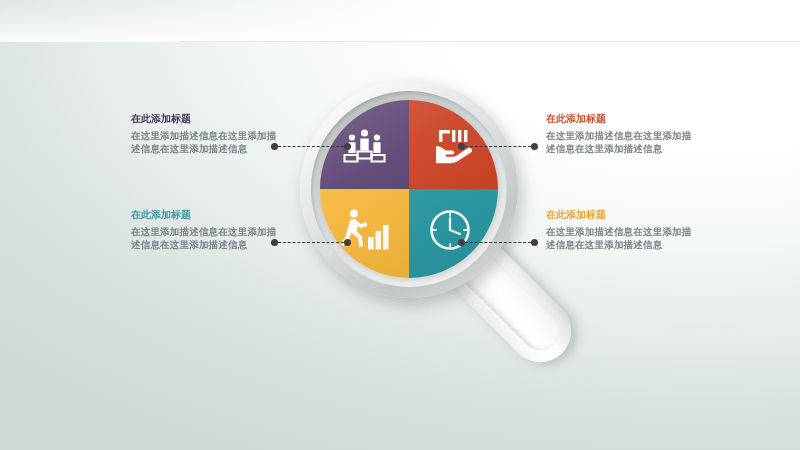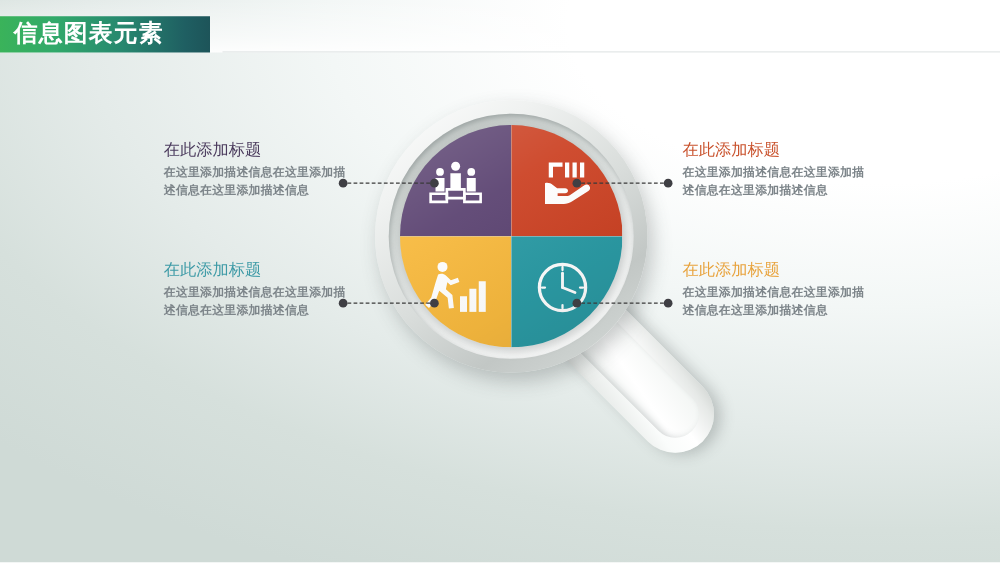--- a/index.html
+++ b/index.html
@@ -145,9 +145,6 @@
 <div id="slide">
 
   <div id="header-wash"></div>
-  <div id="title-bar">
-    <span id="title-text">信息图表元素</span>
-  </div>
   <div id="title-rule"></div>
 
   <div id="magnifier">

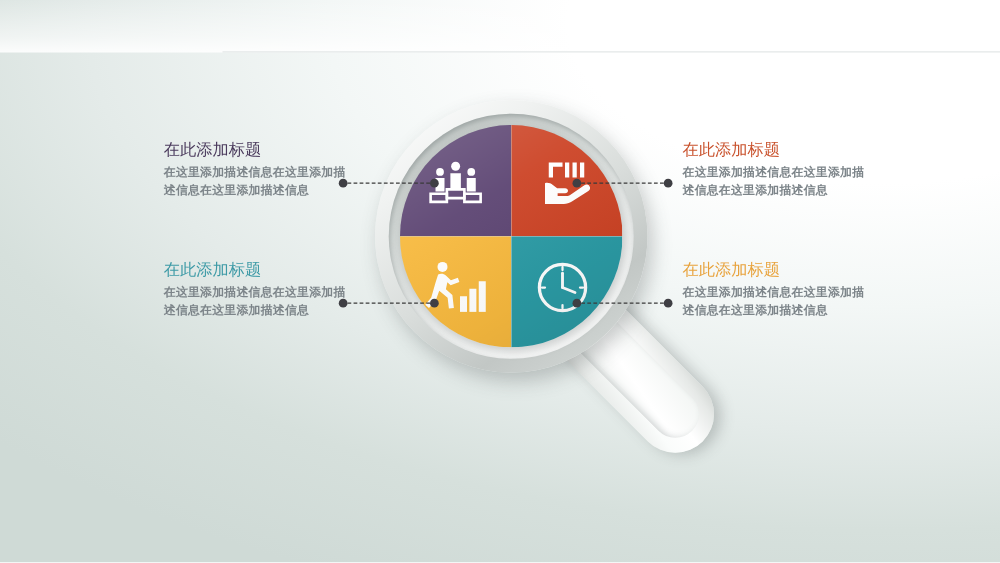--- a/index.html
+++ b/index.html
@@ -47,7 +47,7 @@
   
   .tblock { position:absolute; width:152px; }
   .tblock .th {
-    font-size:13px; font-weight:normal; line-height:1.15;
+    font-size:10px; font-weight:bold; line-height:1.15;
     margin-bottom:4px; white-space:nowrap;
   }
   .tblock .tb {

